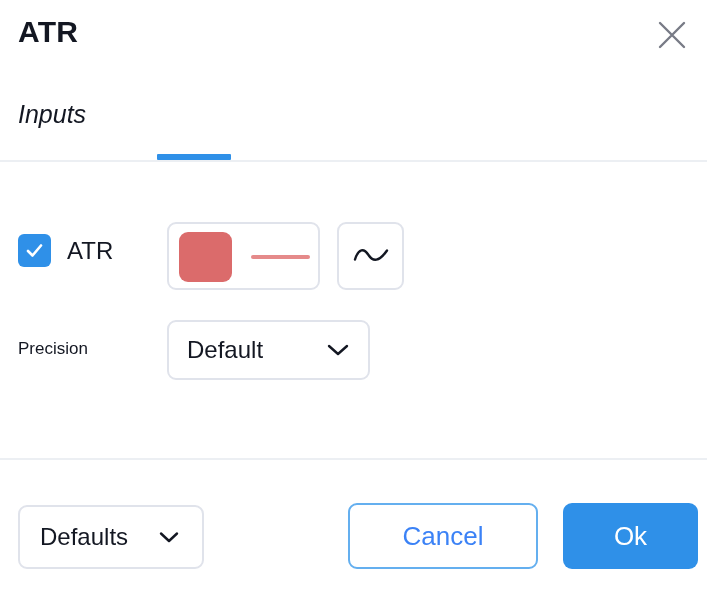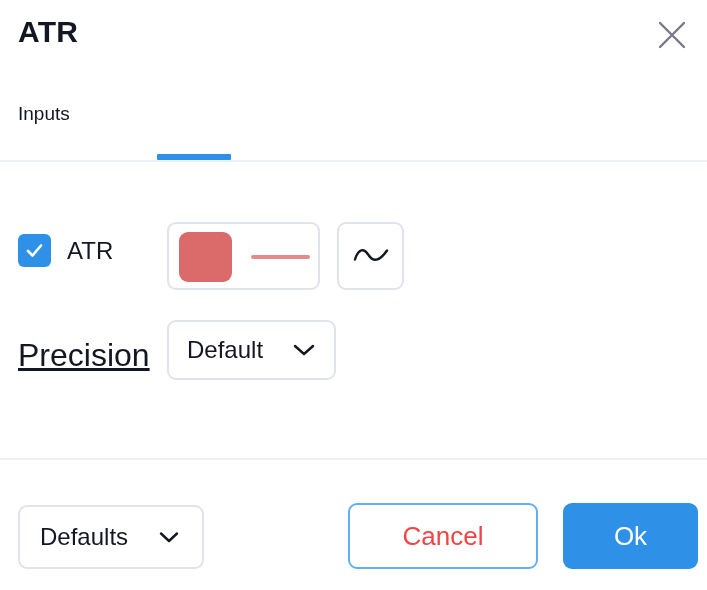--- a/index.html
+++ b/index.html
@@ -67,7 +67,7 @@
   .tab {
     position: absolute;
     top: 0;
-    font-size: 19px;
+    font-size: 25px;
     line-height: 32px;
     color: #131722;
     cursor: pointer;
@@ -76,6 +76,7 @@
     padding: 0;
     font-family: "Liberation Sans", sans-serif;
     white-space: nowrap;
+    font-style: italic;
   }
   .tab-inputs { left: 18px; }
   .tab-style  { left: 157px; color: #2F90E8; }

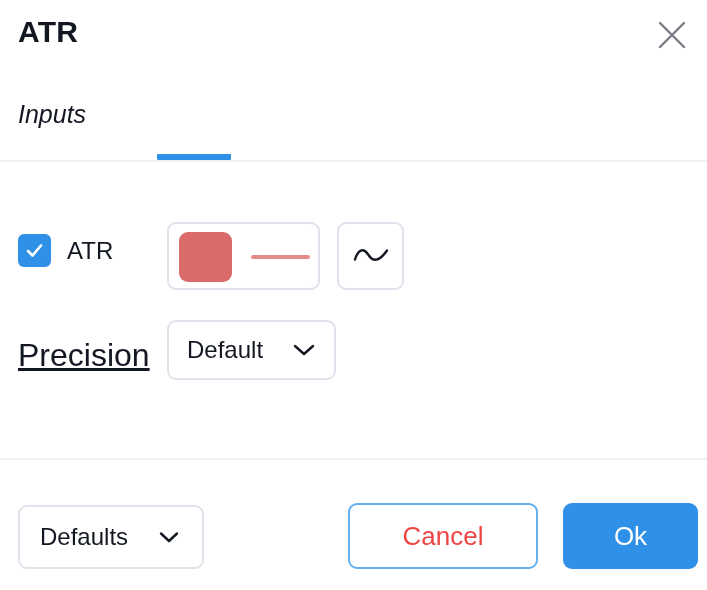--- a/index.html
+++ b/index.html
@@ -198,11 +198,10 @@
   .label-precision {
     position: absolute;
     left: 18px;
-    top: 20px;
-    font-size: 32px;
+    top: 14px;
+    font-size: 17px;
     line-height: 30px;
     color: #131722;
-    text-decoration: underline;
   }
   .select-precision {
     position: absolute;

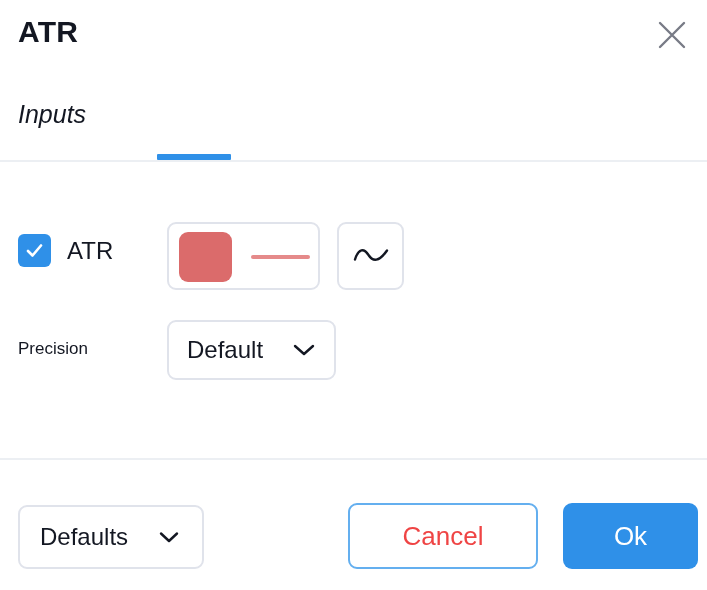--- a/index.html
+++ b/index.html
@@ -207,7 +207,7 @@
     position: absolute;
     left: 167px;
     top: 0px;
-    width: 169px;
+    width: 203px;
     height: 60px;
     border: 2px solid #E0E3EB;
     border-radius: 9px;

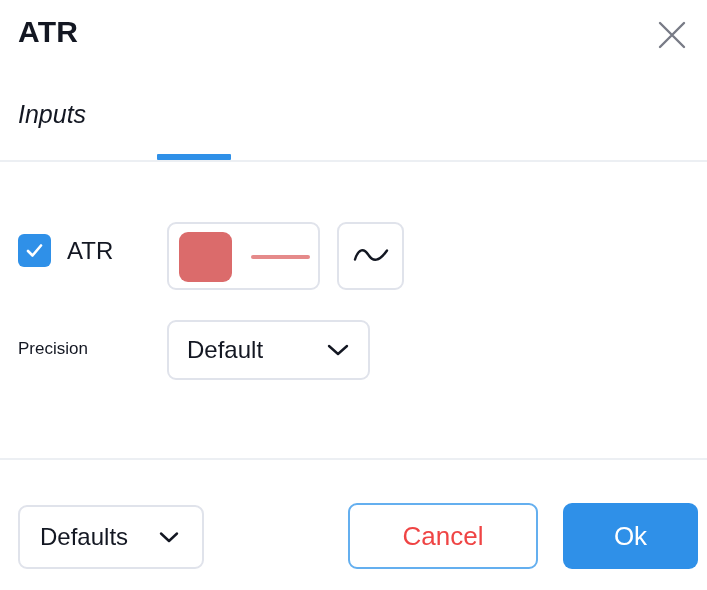--- a/index.html
+++ b/index.html
@@ -284,7 +284,7 @@
     border: 2px solid #64AFEF;
     border-radius: 9px;
     background: #ffffff;
-    color: #ef4444;
+    color: #3b82f6;
     font-size: 26px;
     font-family: "Liberation Sans", sans-serif;
     cursor: pointer;

